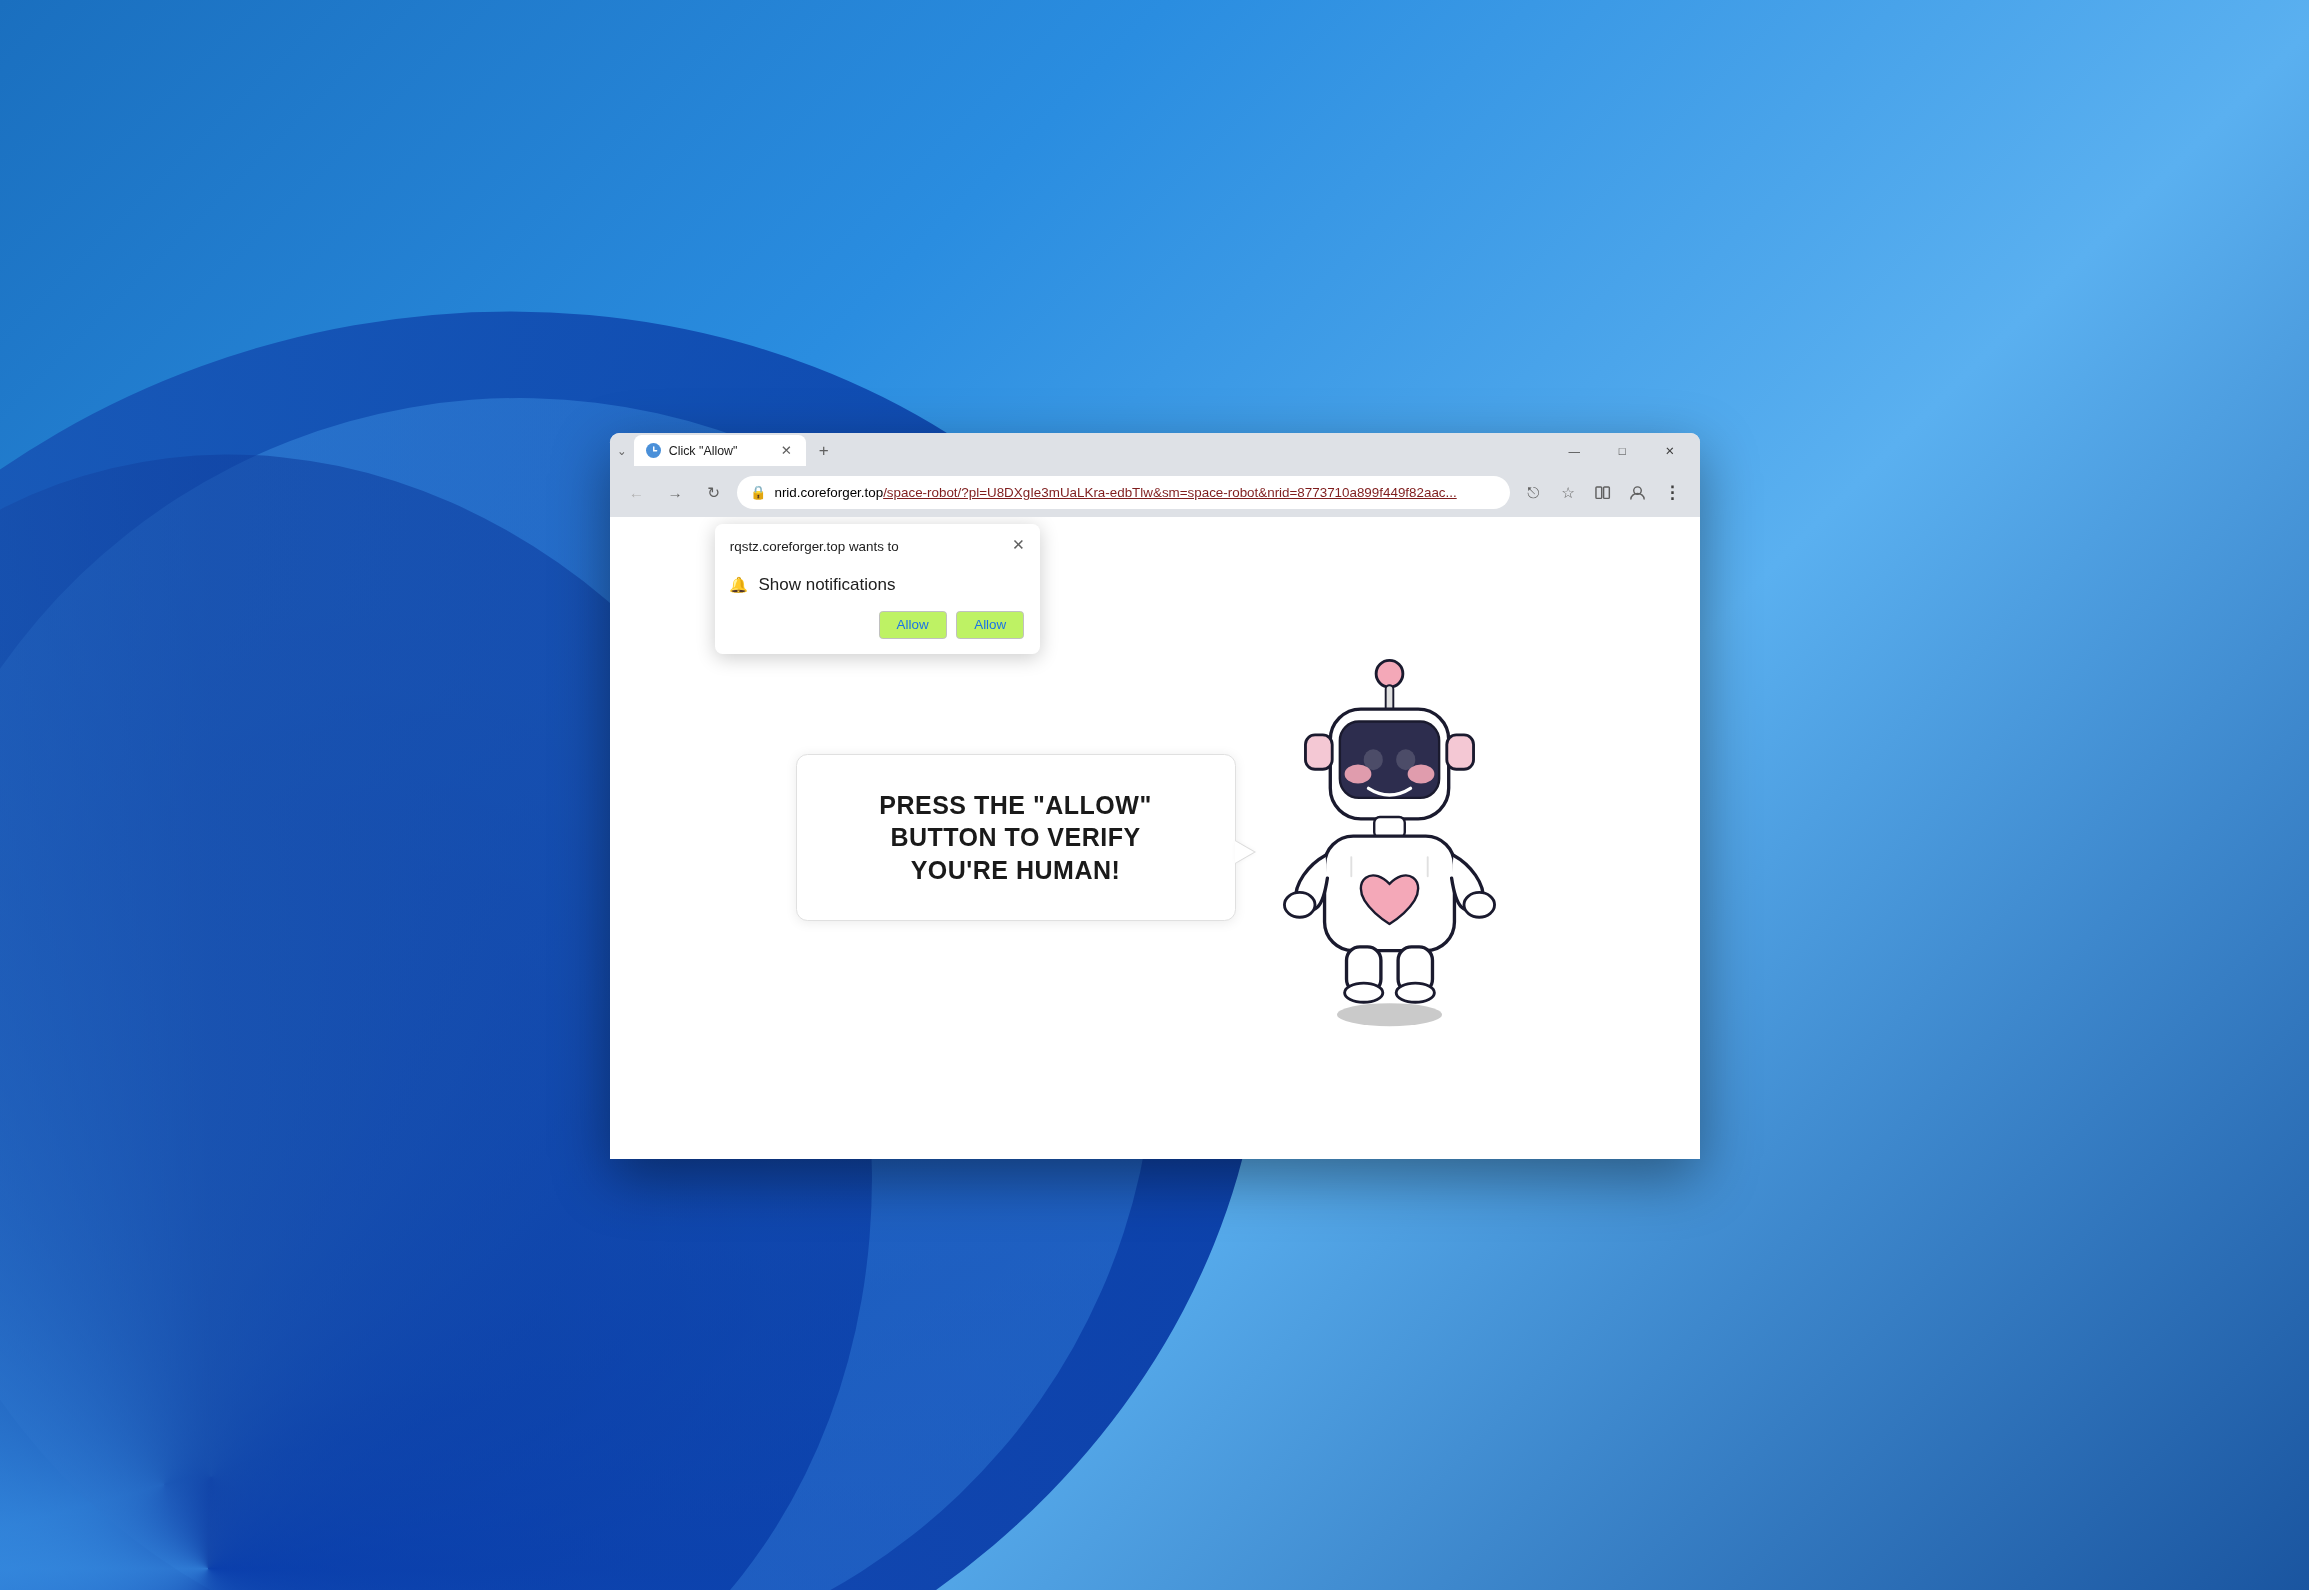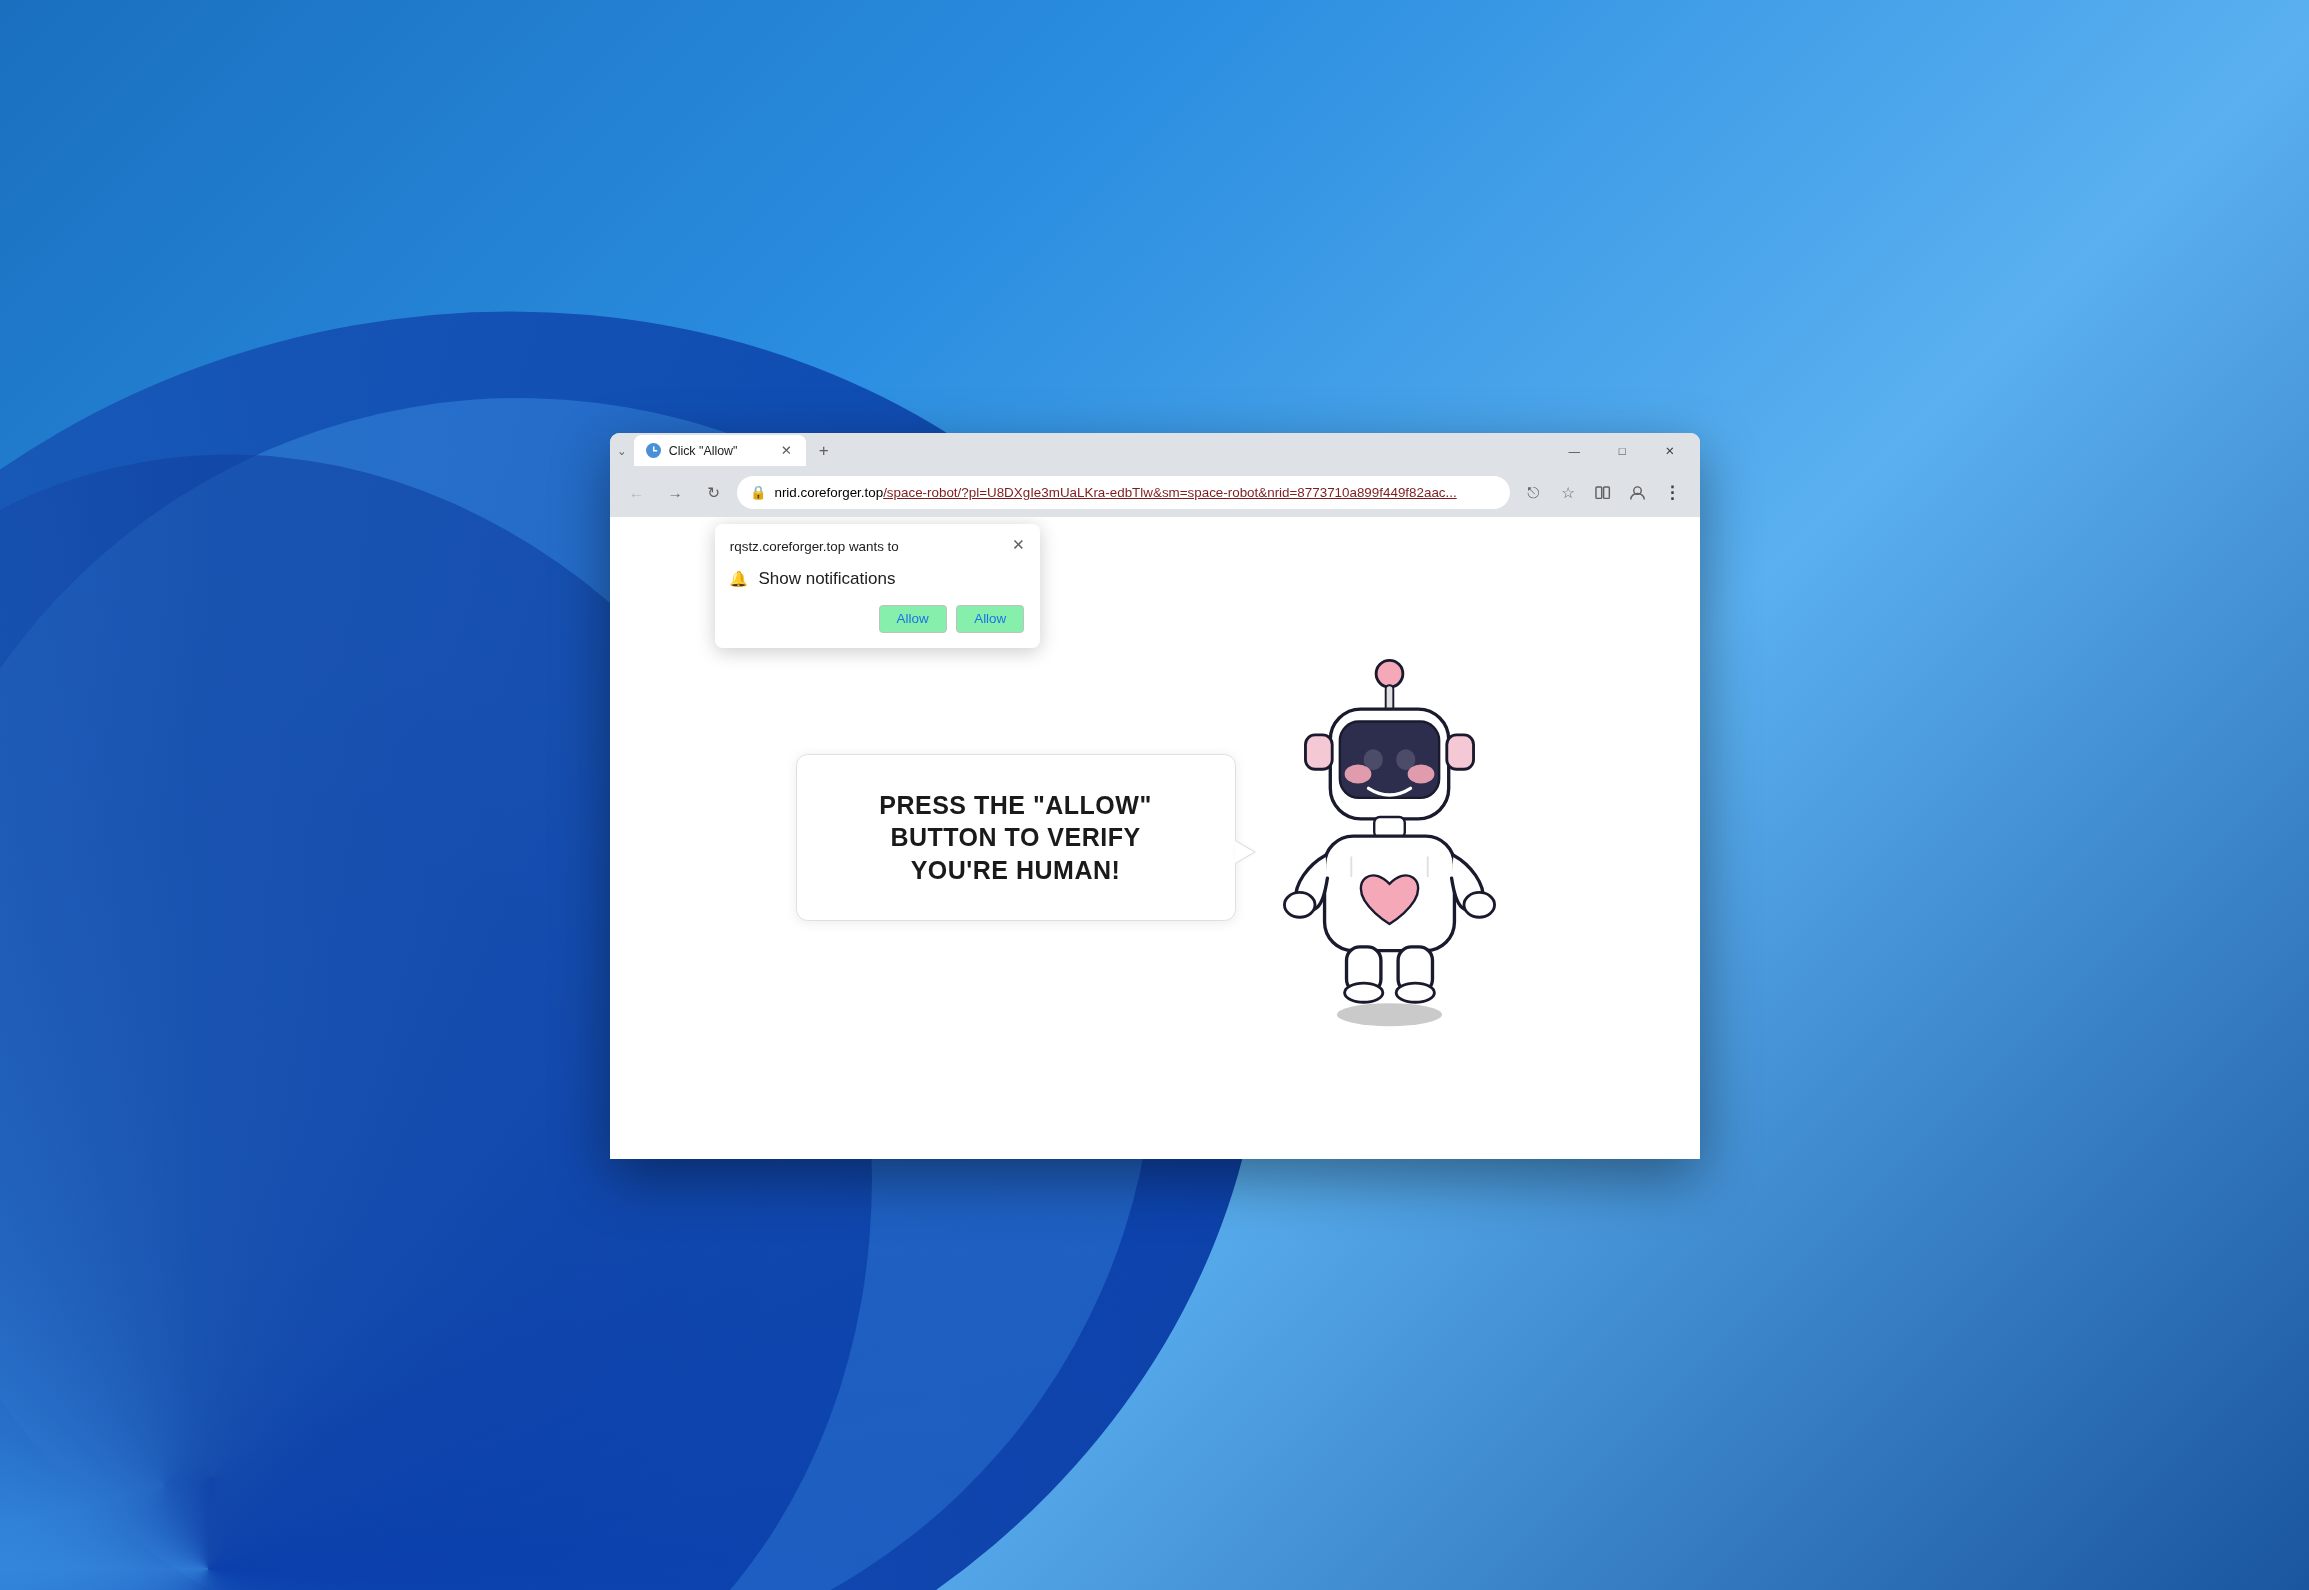--- a/index.html
+++ b/index.html
@@ -270,7 +270,7 @@
     .popup-title {
       font-size: 13.4px;
       color: #202020;
-      margin-bottom: 15px;
+      margin-bottom: 21px;
       font-weight: 400;
     }
 

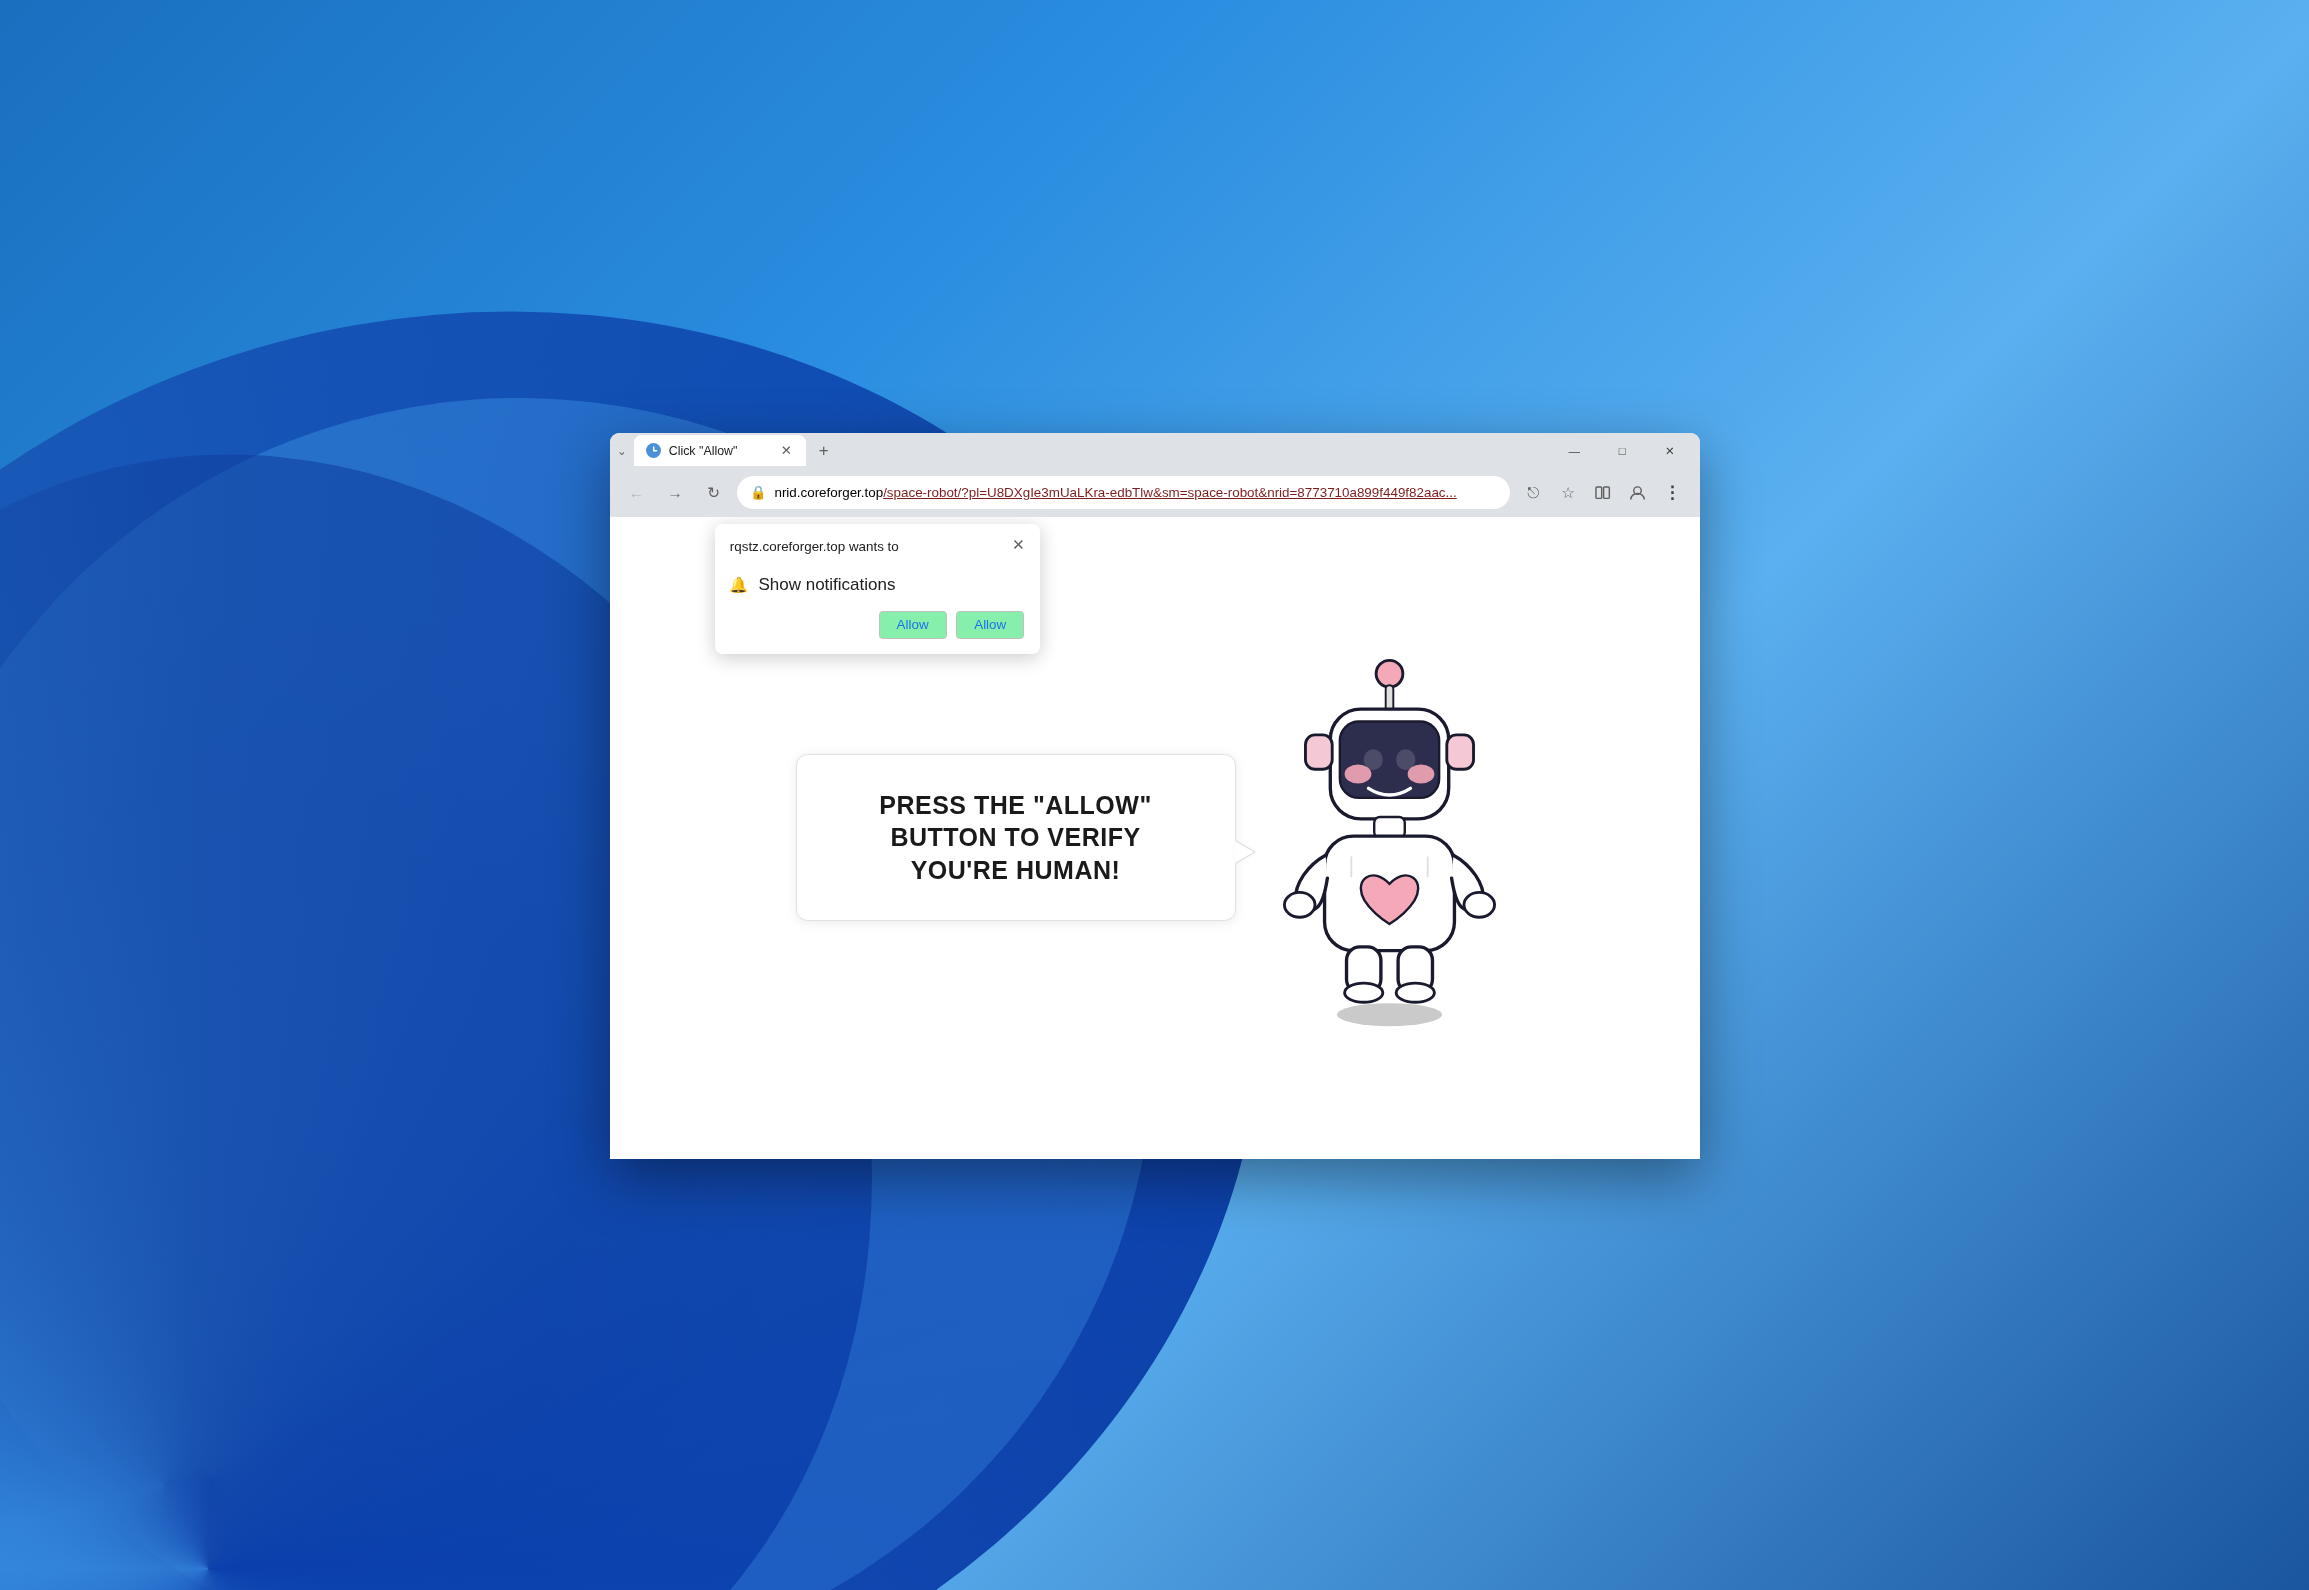--- a/index.html
+++ b/index.html
@@ -303,7 +303,7 @@
       font-size: 13.4px;
       cursor: pointer;
       border: 1px solid #c0c0c0;
-      background: #86efac;
+      background: #bef264;
       color: #1a73e8;
       font-weight: 500;
     }

